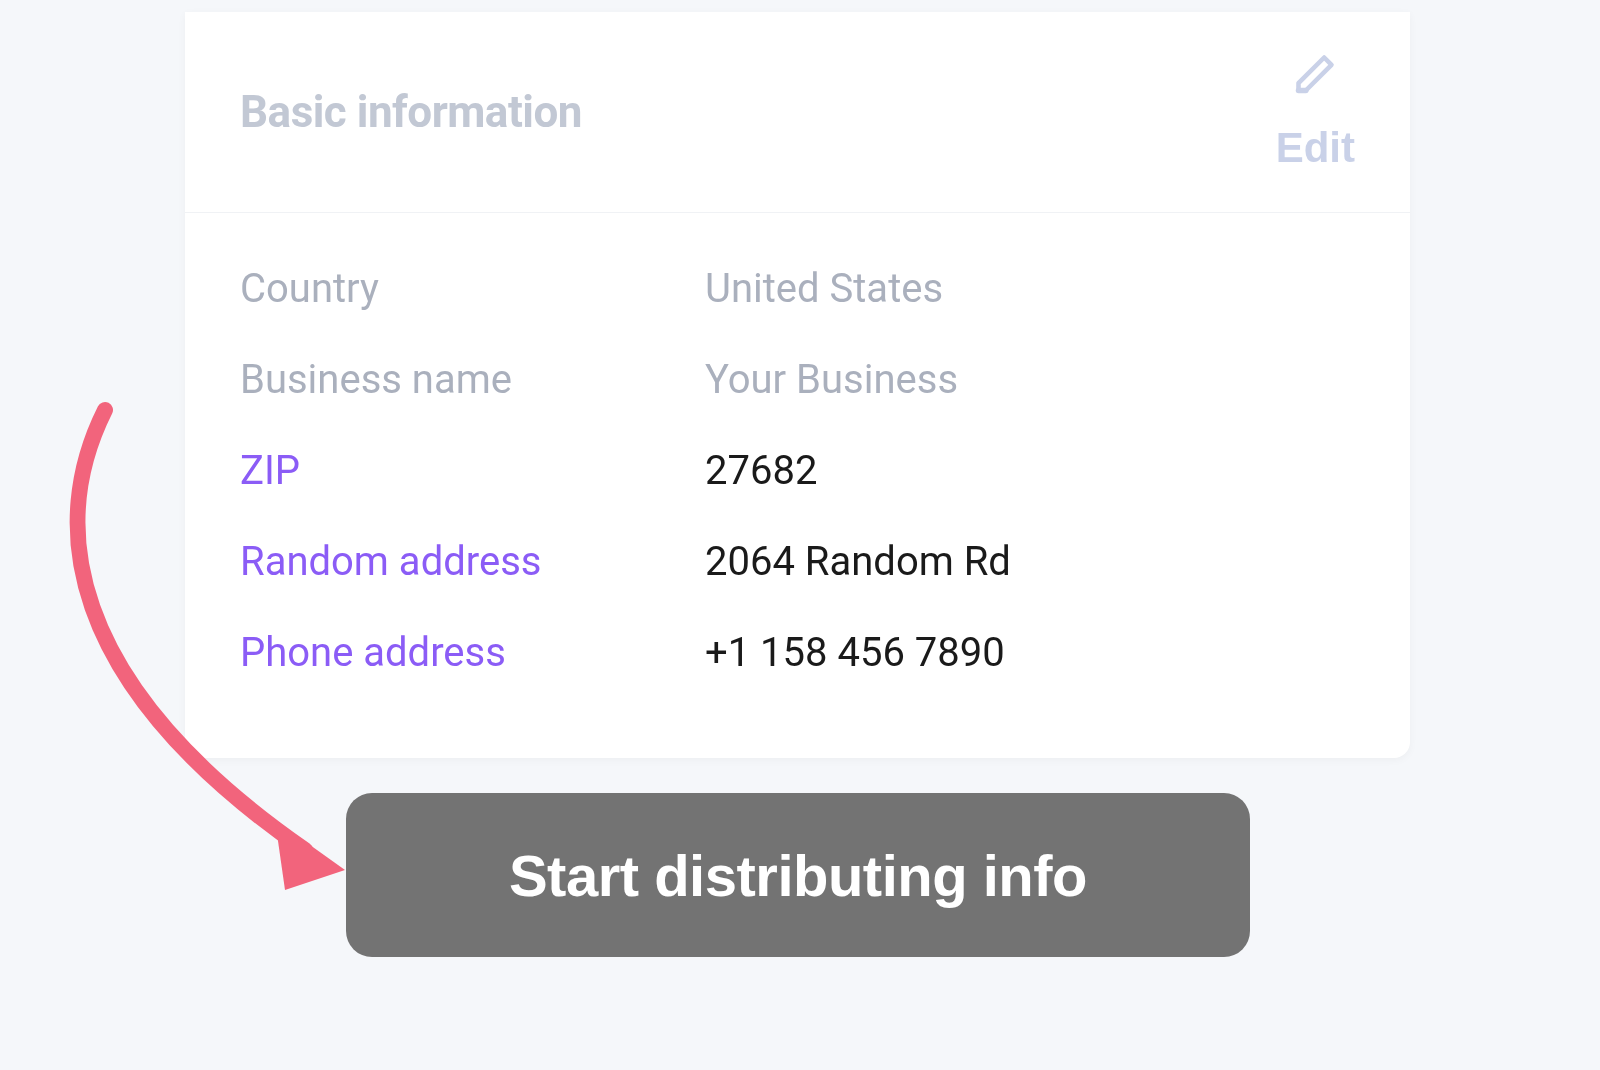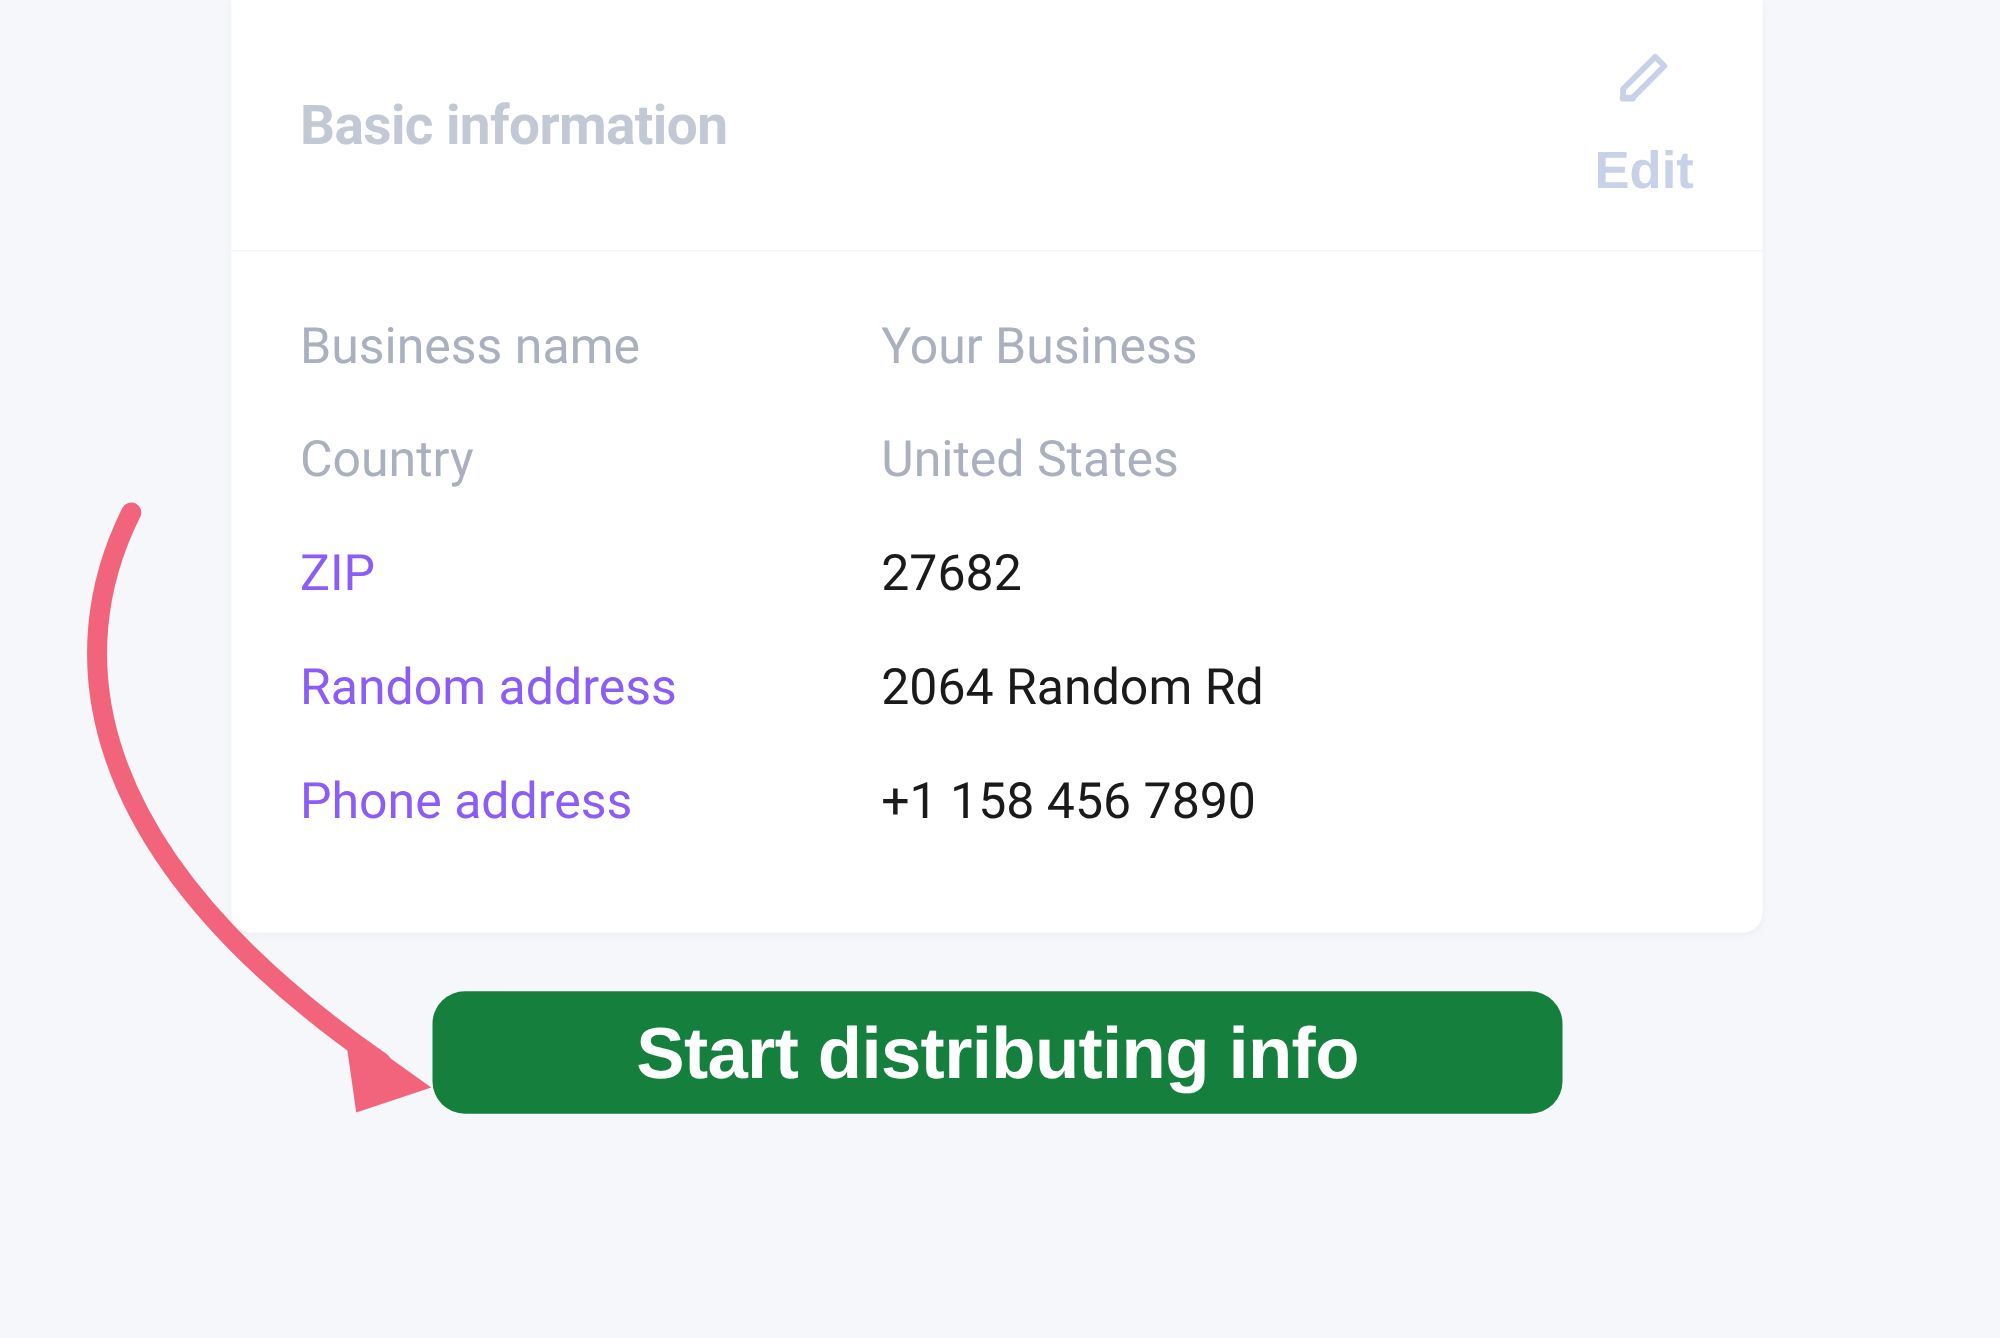--- a/index.html
+++ b/index.html
@@ -18,7 +18,7 @@
     .card {
       position: absolute;
       left: 185px;
-      top: 0;
+      top: 12px;
       width: 1225px;
       background: #ffffff;
       border-radius: 0 0 16px 16px;

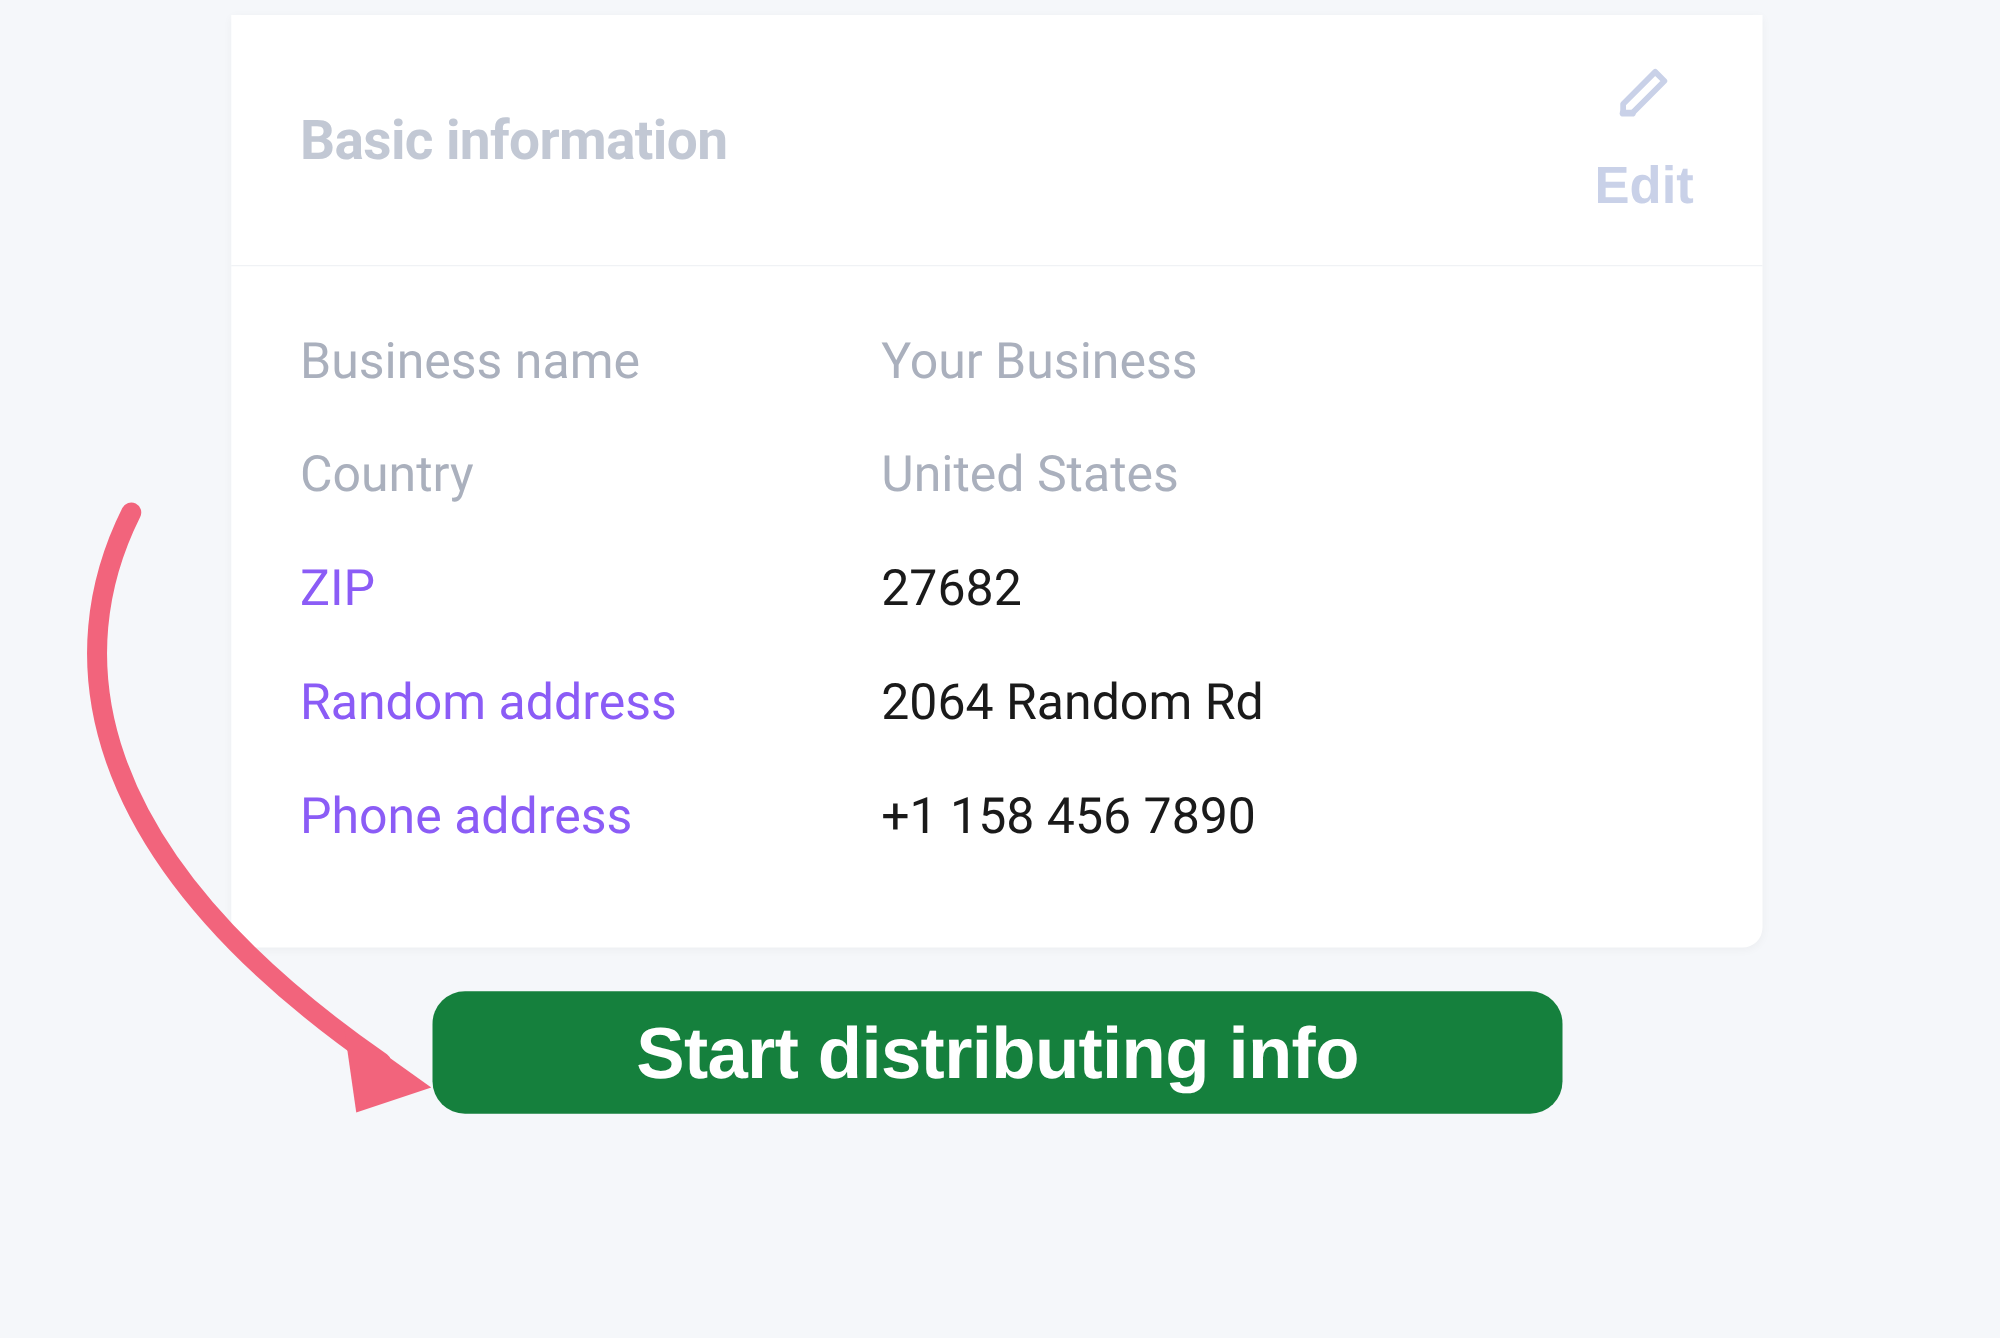--- a/index.html
+++ b/index.html
@@ -127,12 +127,12 @@
   </div>
   <div class="card-body">
     <div class="row faded">
+      <div class="row-label">Country</div>
+      <div class="row-value">United States</div>
+    </div>
+    <div class="row faded">
       <div class="row-label">Business name</div>
       <div class="row-value">Your Business</div>
-    </div>
-    <div class="row faded">
-      <div class="row-label">Country</div>
-      <div class="row-value">United States</div>
     </div>
     <div class="row">
       <div class="row-label">ZIP</div>

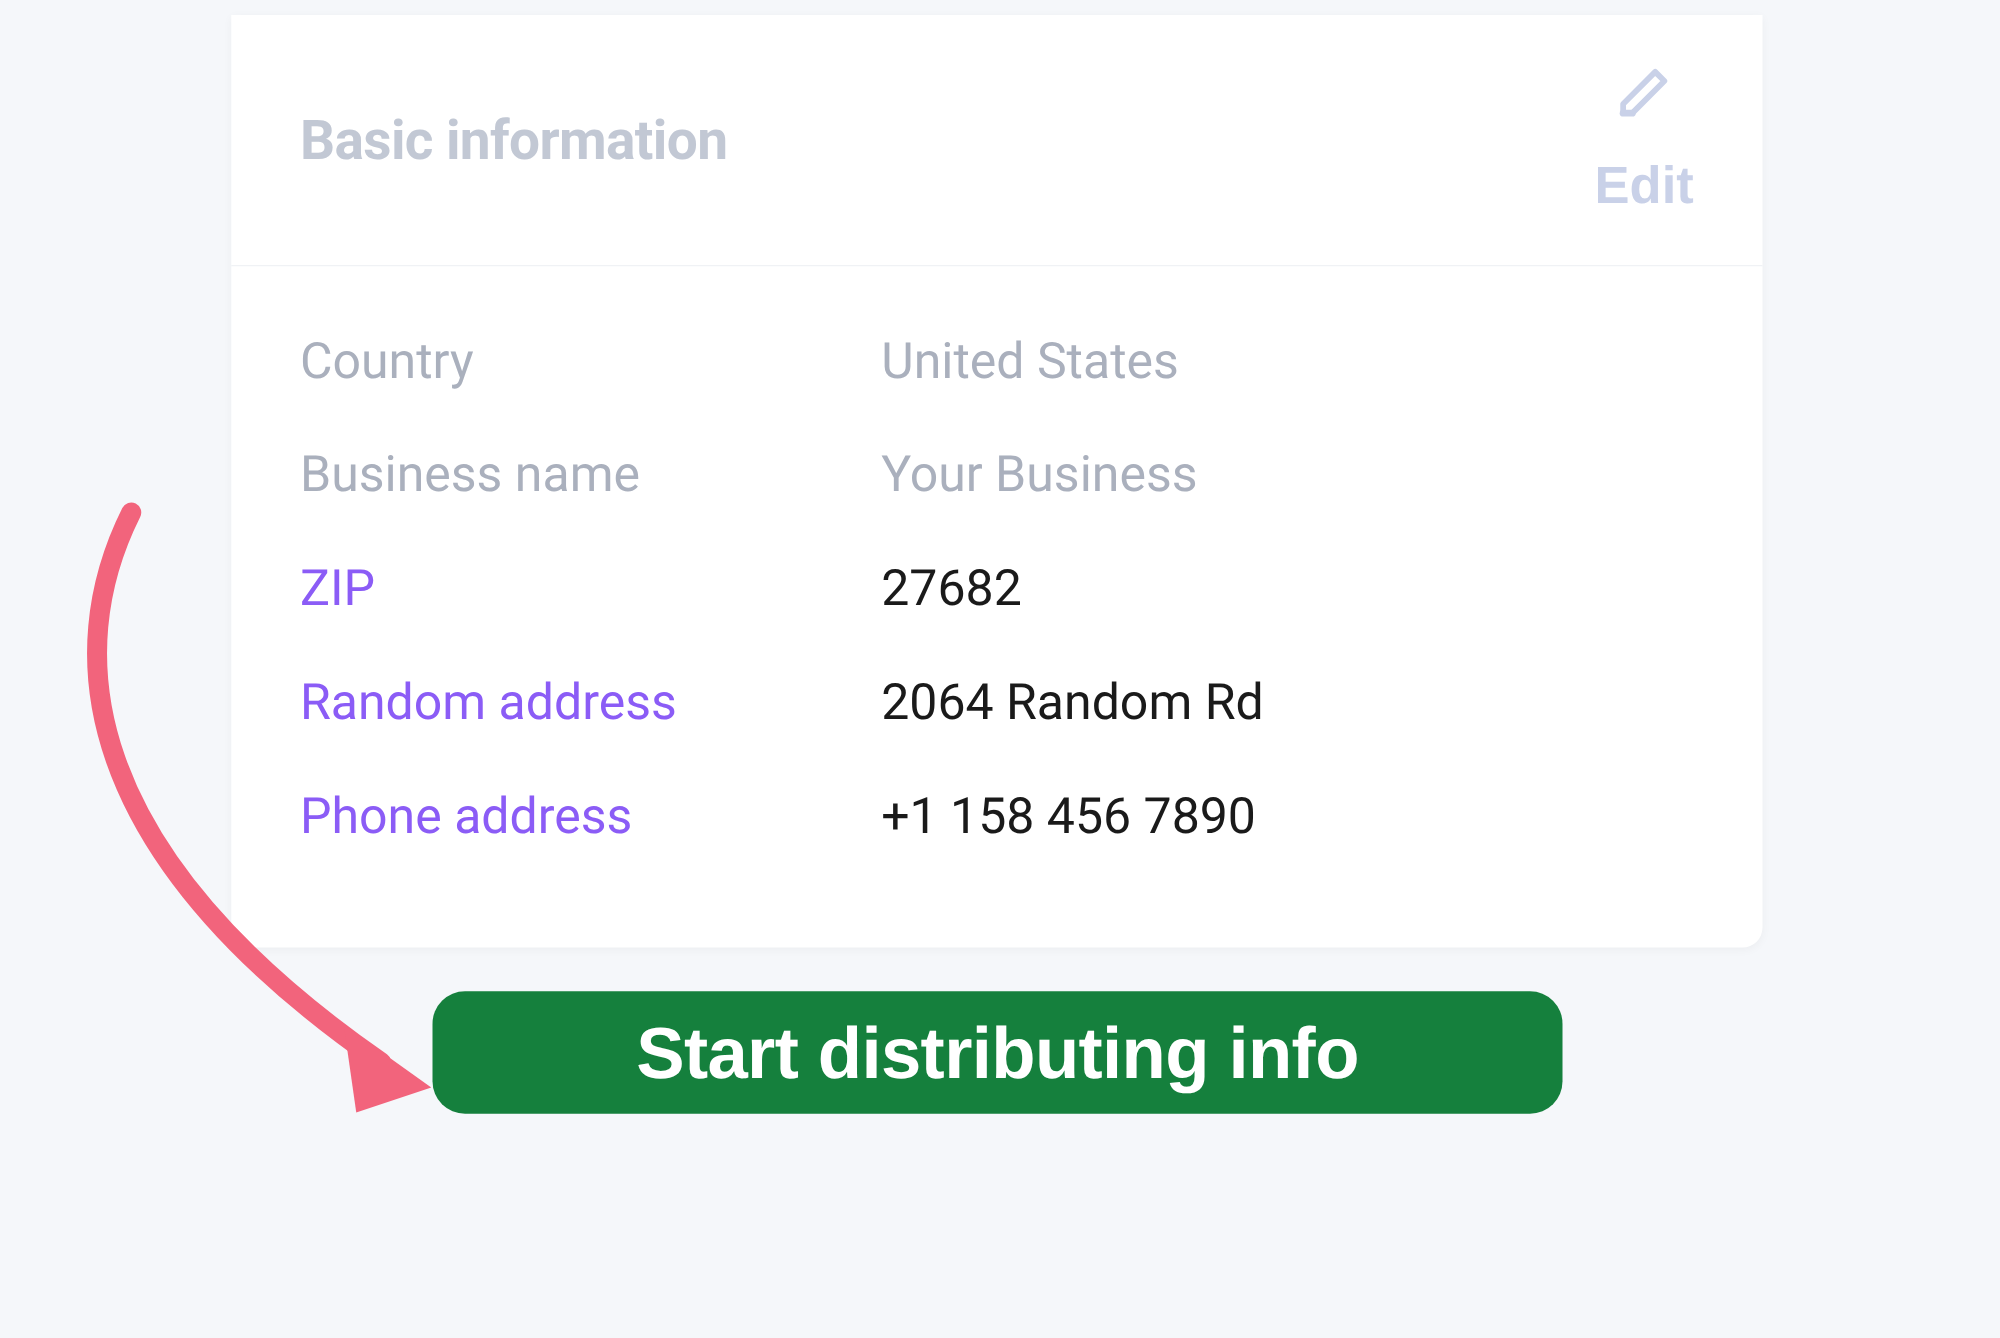--- a/index.html
+++ b/index.html
@@ -87,8 +87,8 @@
       left: 346px;
       top: 793px;
       width: 904px;
-      height: 98px;
-      background: #15803d;
+      height: 164px;
+      background: #737373;
       color: #ffffff;
       border: none;
       border-radius: 26px;

